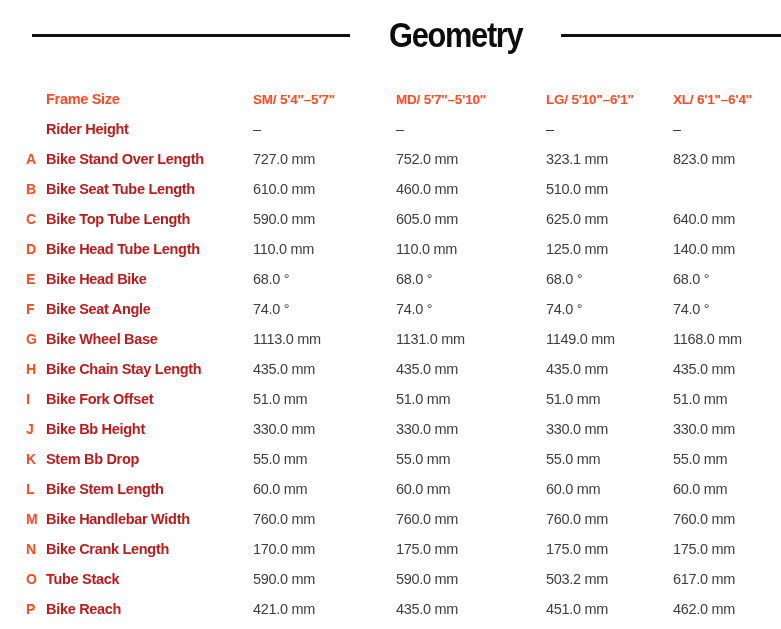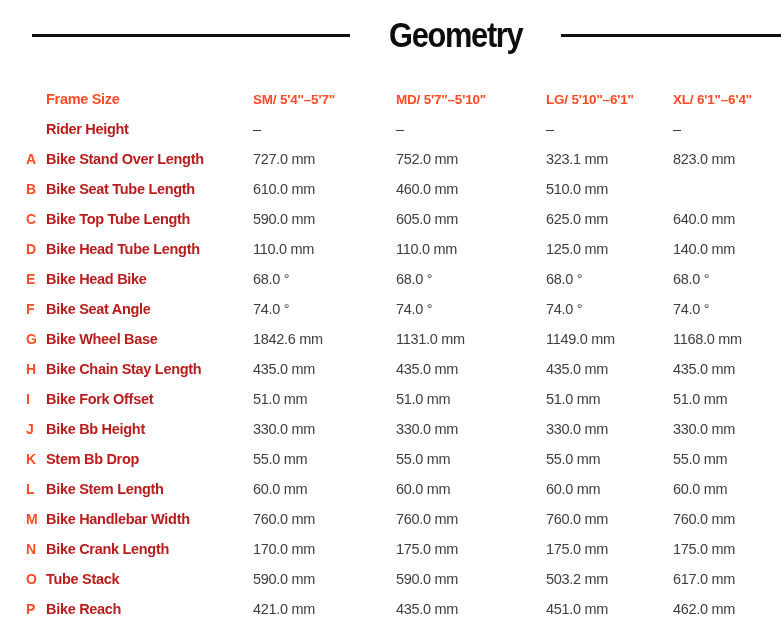--- a/index.html
+++ b/index.html
@@ -147,7 +147,7 @@
       <div class="row">
       <span class="letter">G</span>
       <span class="label">Bike Wheel Base</span>
-      <span class="value">1842.6 mm</span>
+      <span class="value">1113.0 mm</span>
       <span class="value">1131.0 mm</span>
       <span class="value">1149.0 mm</span>
       <span class="value">1168.0 mm</span>

